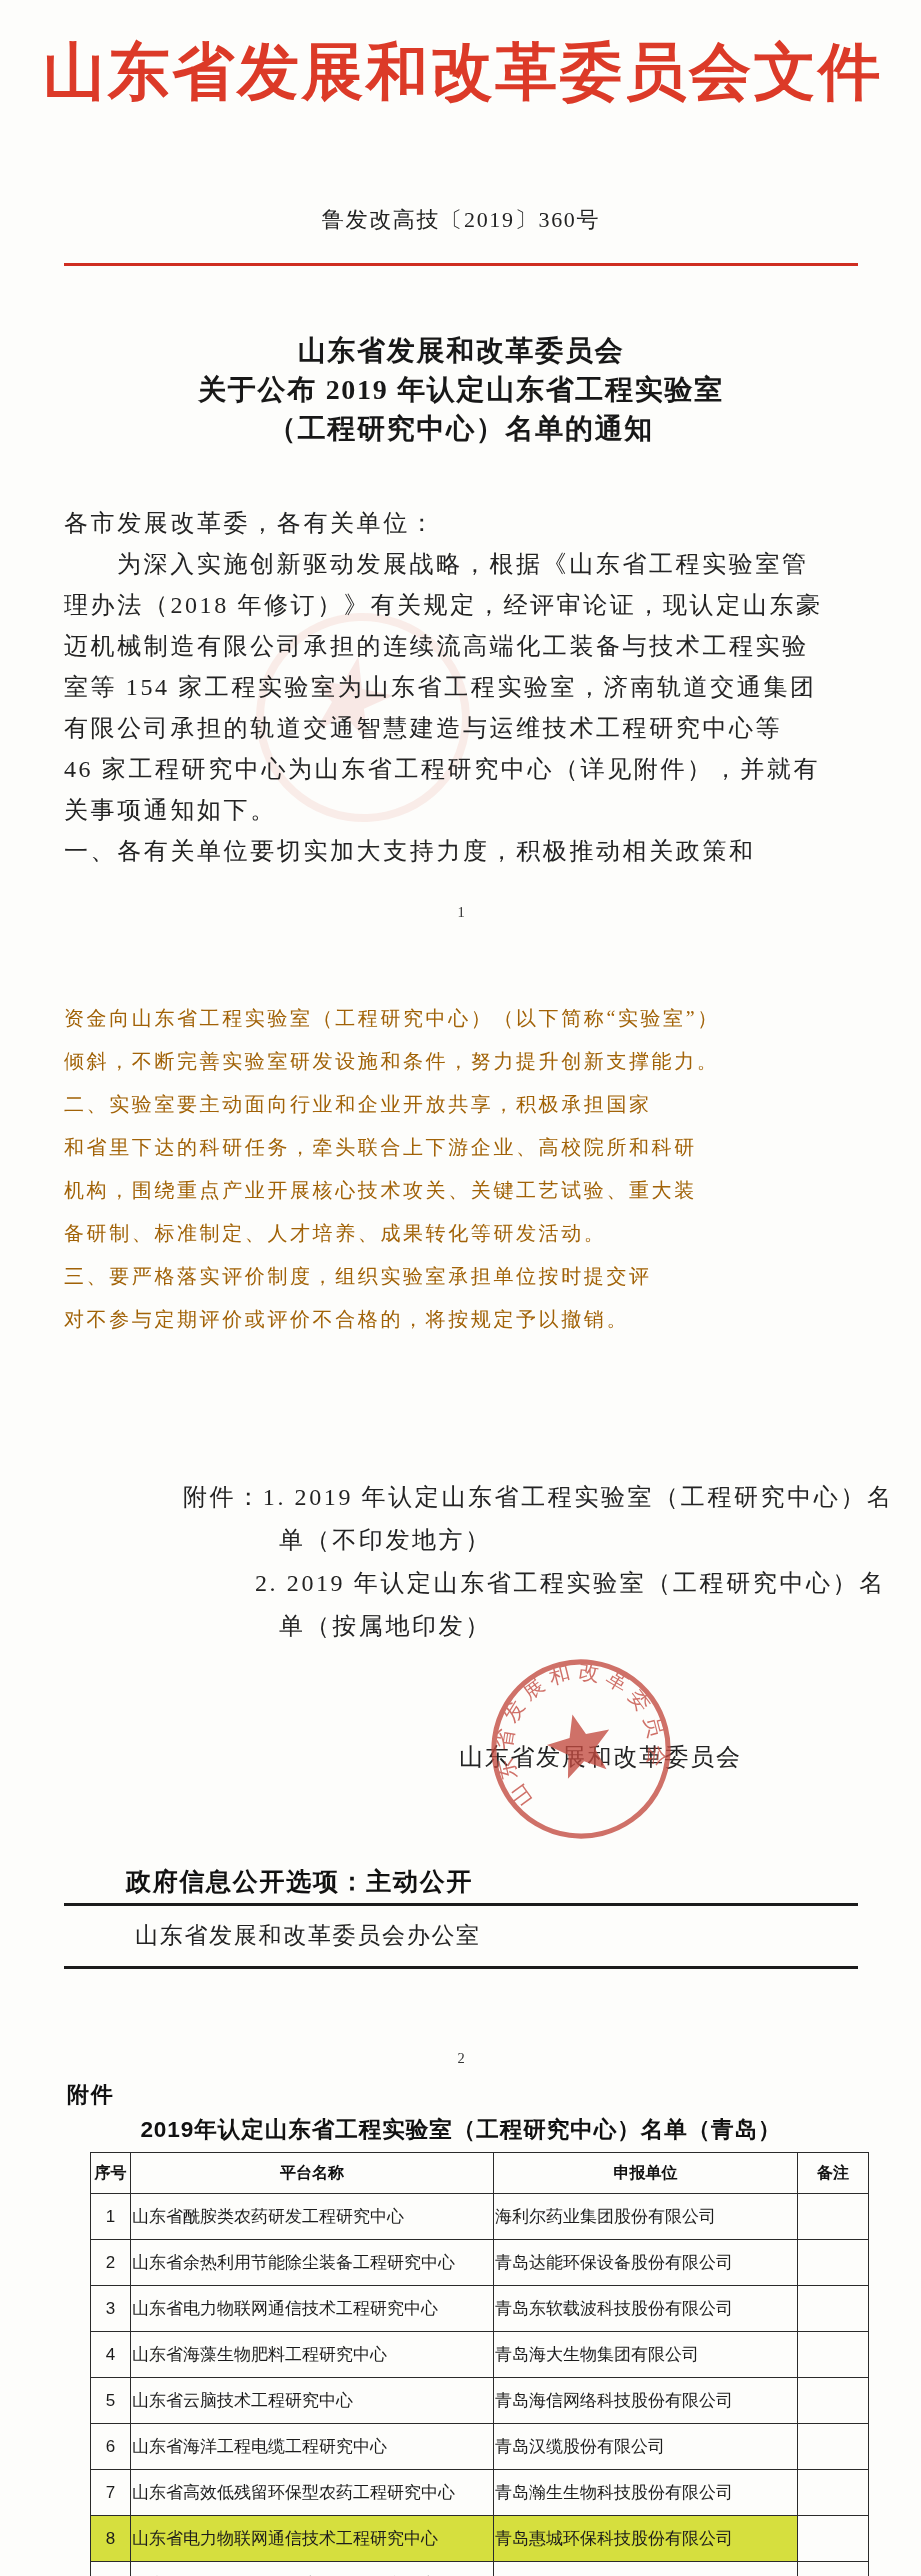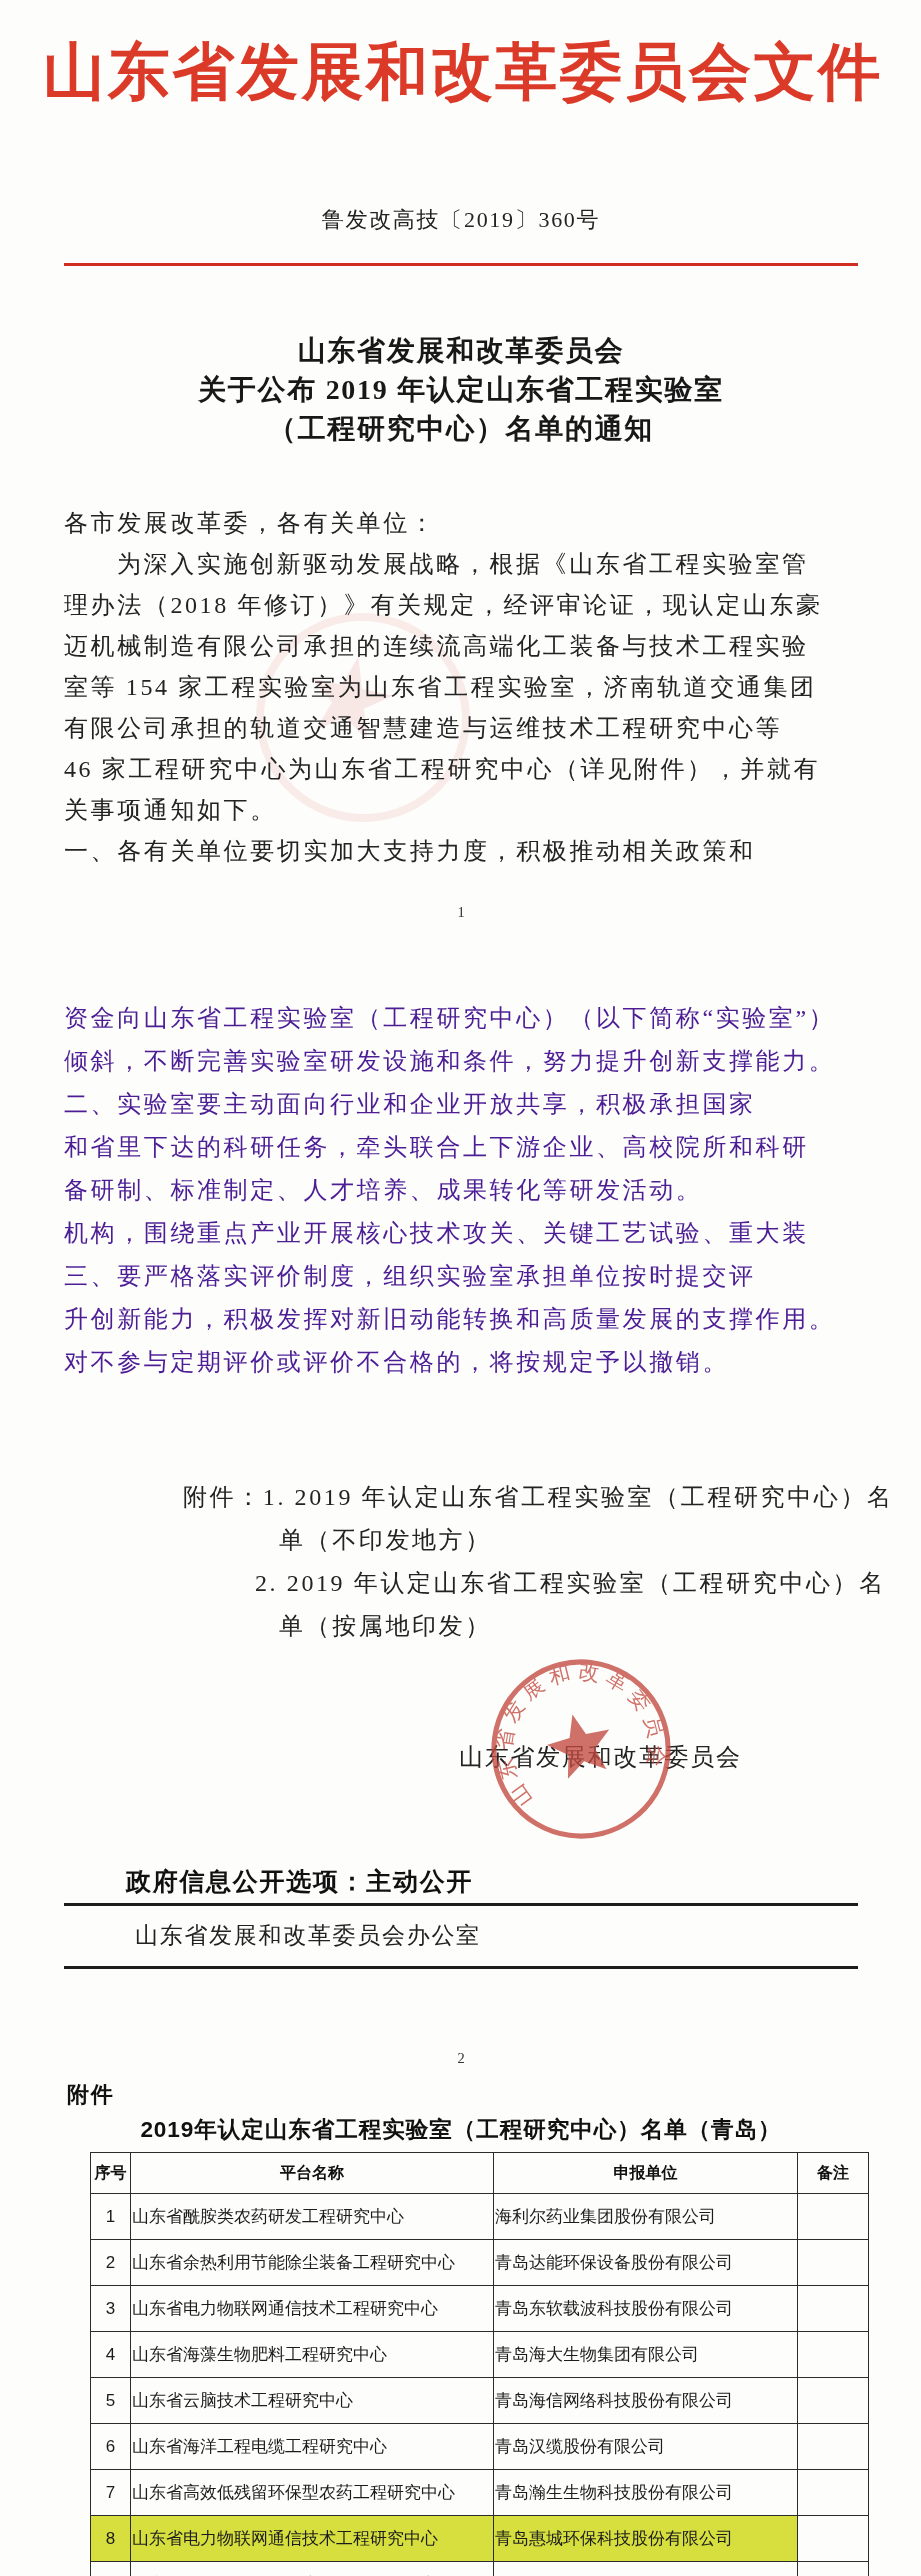--- a/index.html
+++ b/index.html
@@ -16,7 +16,7 @@
              line-height:39px;letter-spacing:1.7px;color:#181818;}
   
   .body1{left:64px;top:503px;width:802px;font-size:24px;line-height:41px;letter-spacing:2.6px;color:#232323;}
-  .body2{left:64px;top:997px;width:802px;font-size:24px;line-height:43px;letter-spacing:2.6px;color:#4c1d95;}
+  .body2{left:64px;top:997px;width:802px;font-size:20px;line-height:43px;letter-spacing:2.6px;color:#a16207;}
   .bline{white-space:nowrap;}
   .ind .bline:first-child{text-indent:53px;}
   .pgnum{left:0;right:0;text-align:center;font-size:14.5px;color:#333;}

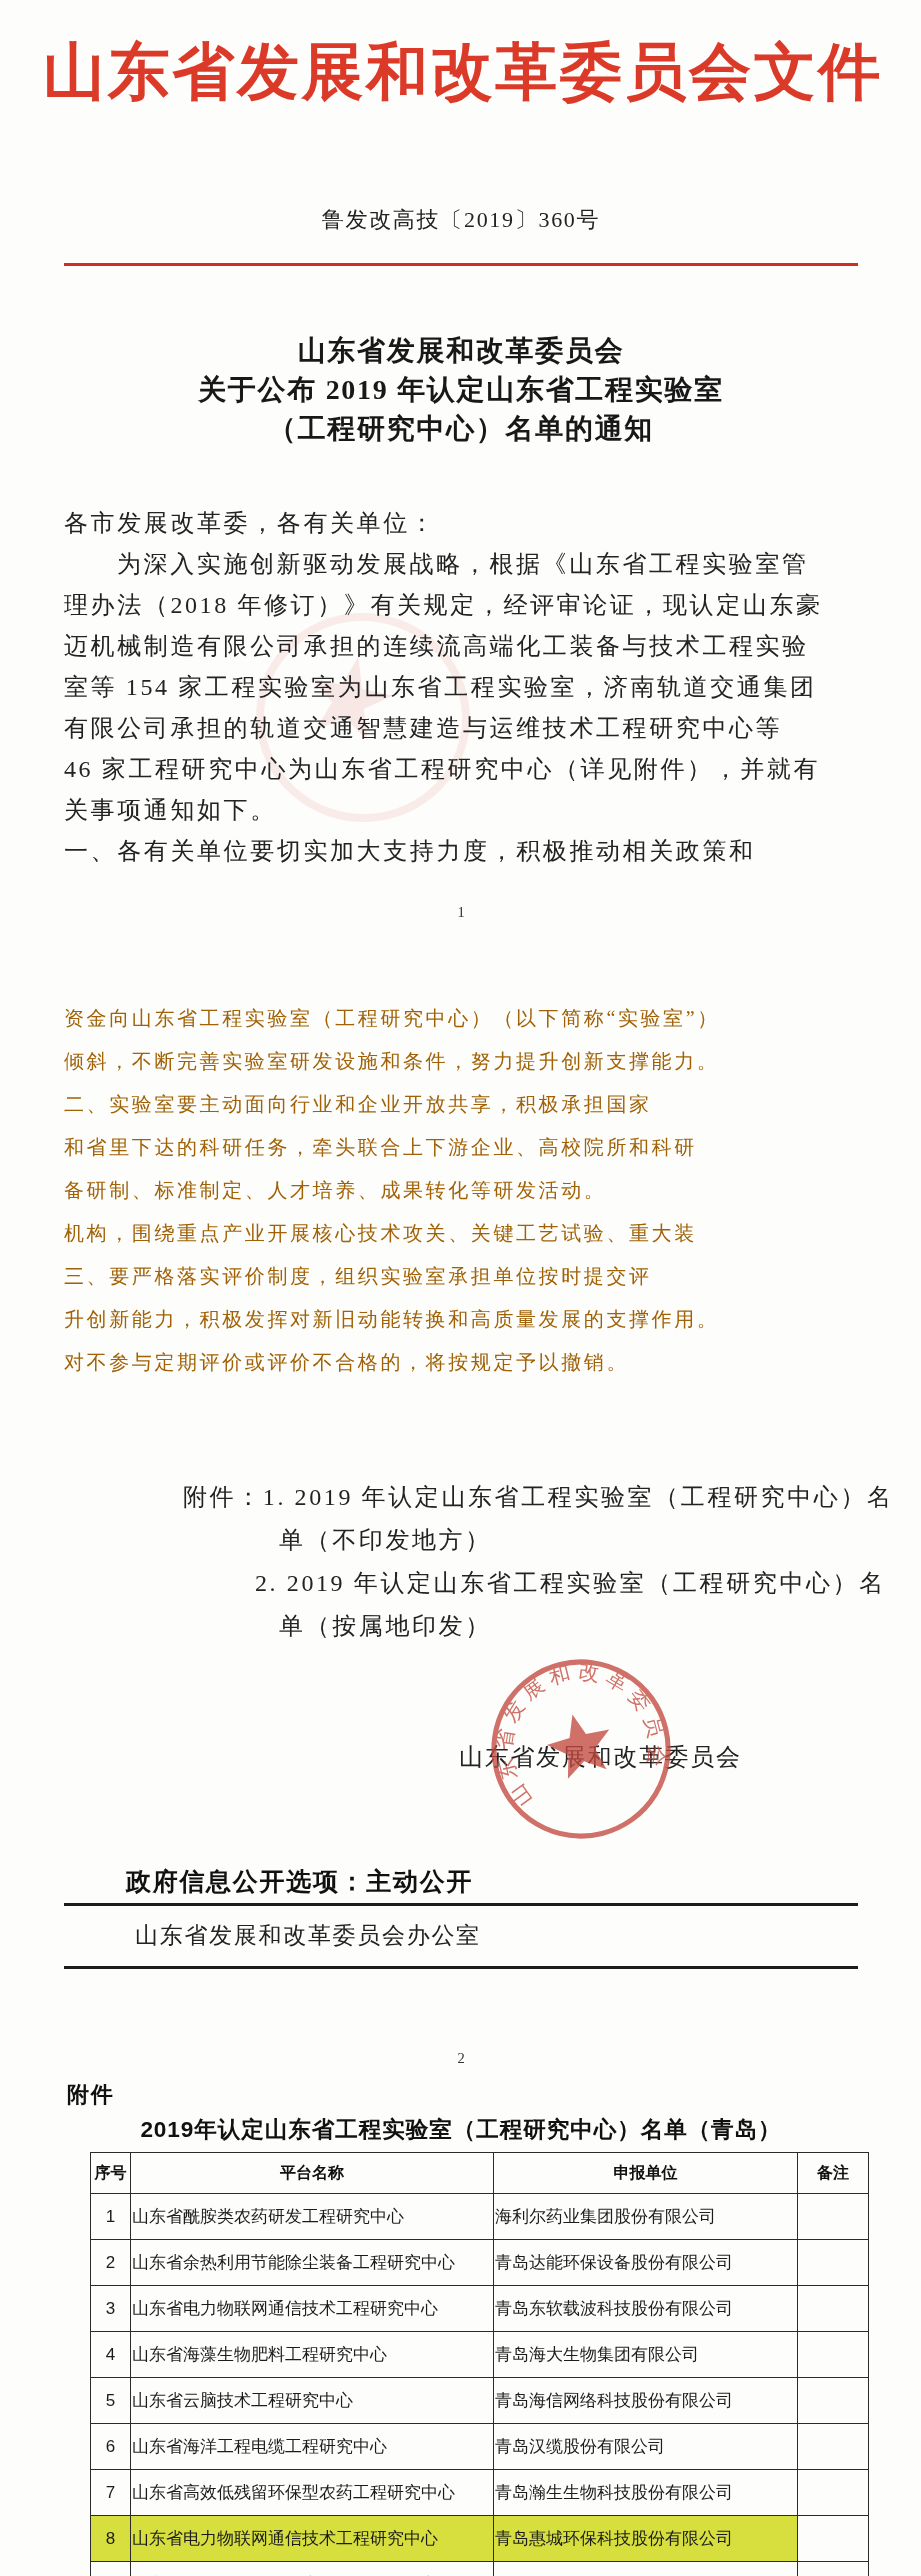--- a/index.html
+++ b/index.html
@@ -95,8 +95,8 @@
       <div class="bline">倾斜，不断完善实验室研发设施和条件，努力提升创新支撑能力。</div>
       <div class="bline">二、实验室要主动面向行业和企业开放共享，积极承担国家</div>
       <div class="bline">和省里下达的科研任务，牵头联合上下游企业、高校院所和科研</div>
+      <div class="bline">机构，围绕重点产业开展核心技术攻关、关键工艺试验、重大装</div>
       <div class="bline">备研制、标准制定、人才培养、成果转化等研发活动。</div>
-      <div class="bline">机构，围绕重点产业开展核心技术攻关、关键工艺试验、重大装</div>
       <div class="bline">三、要严格落实评价制度，组织实验室承担单位按时提交评</div>
       <div class="bline">升创新能力，积极发挥对新旧动能转换和高质量发展的支撑作用。</div>
       <div class="bline">对不参与定期评价或评价不合格的，将按规定予以撤销。</div>

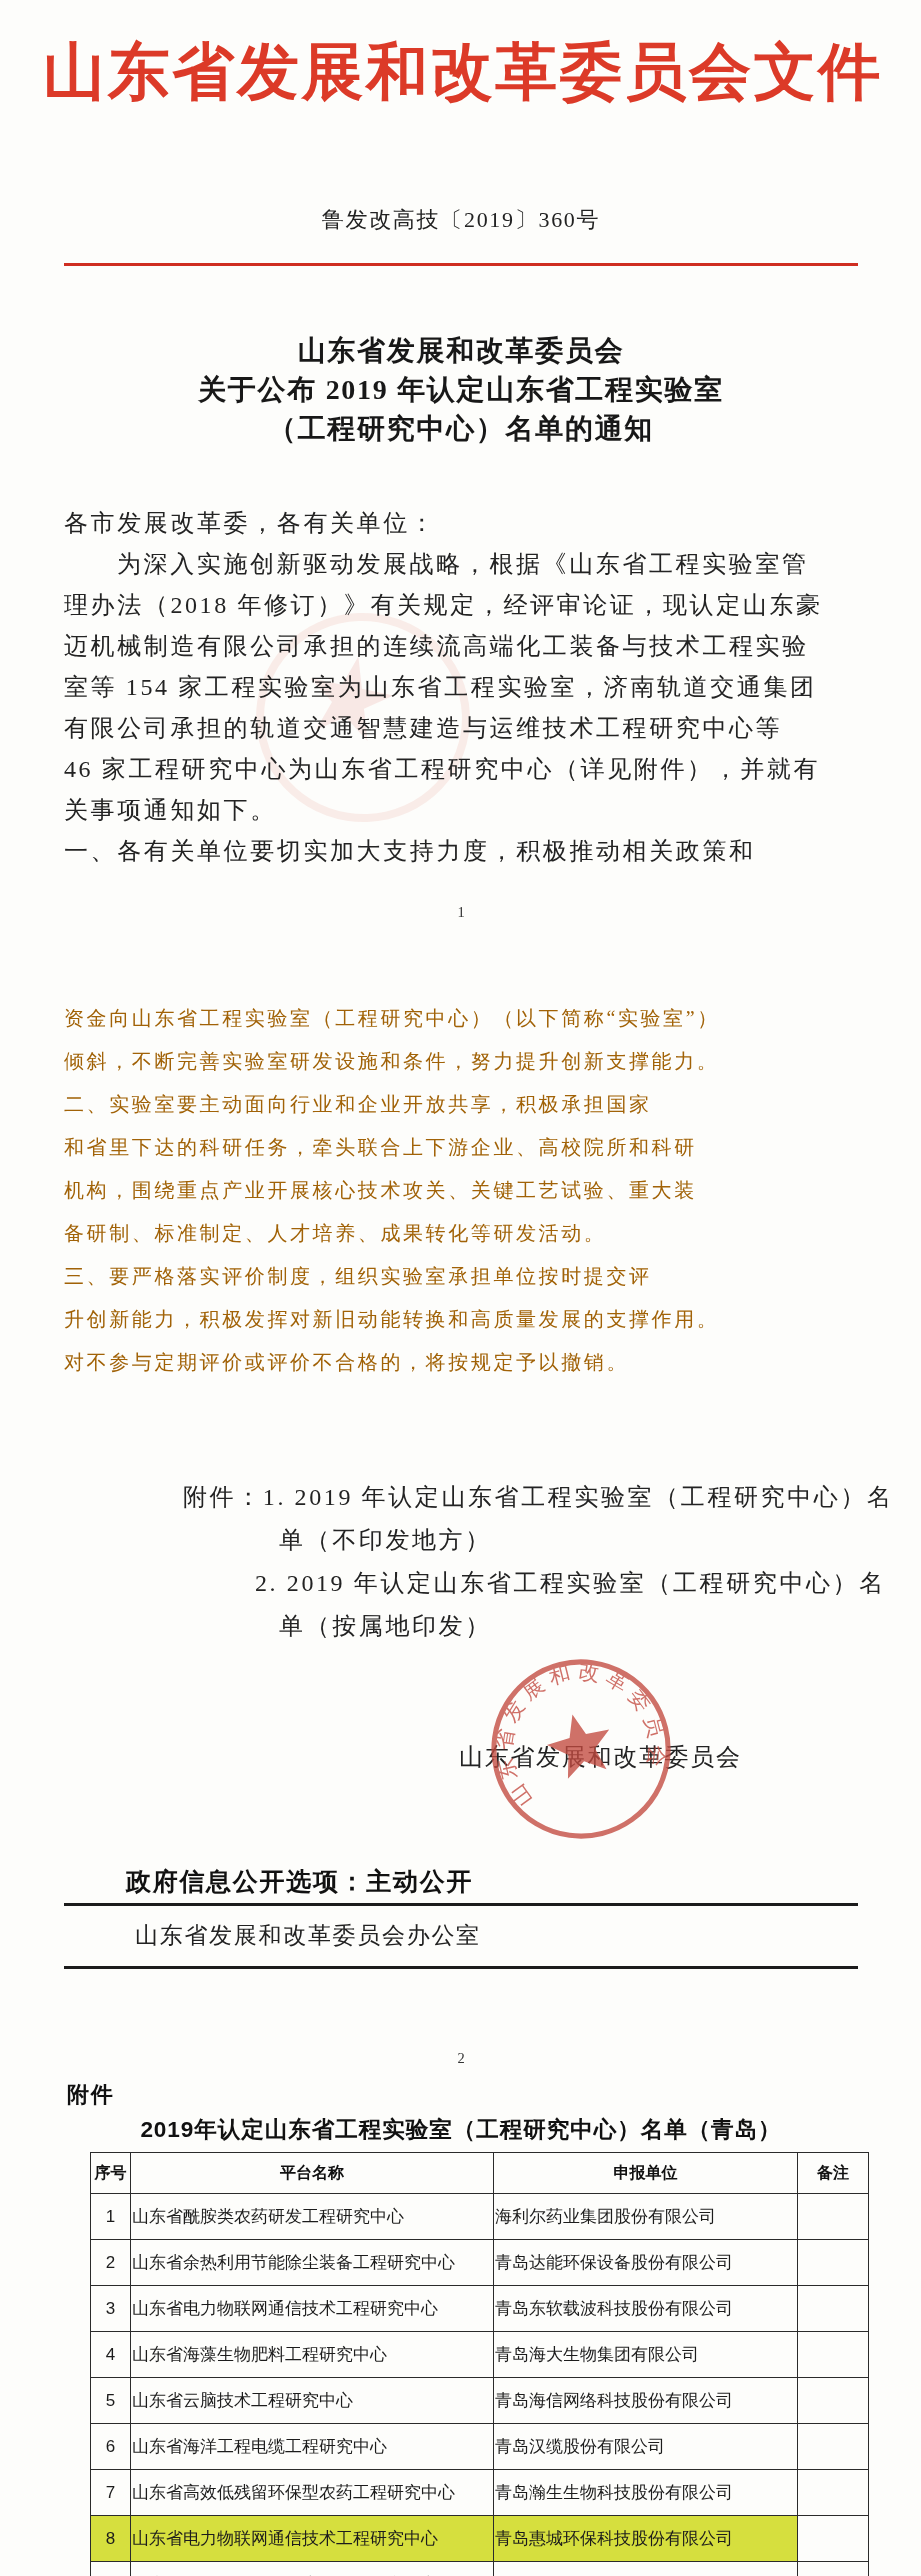--- a/index.html
+++ b/index.html
@@ -98,7 +98,6 @@
       <div class="bline">机构，围绕重点产业开展核心技术攻关、关键工艺试验、重大装</div>
       <div class="bline">备研制、标准制定、人才培养、成果转化等研发活动。</div>
       <div class="bline">三、要严格落实评价制度，组织实验室承担单位按时提交评</div>
-      <div class="bline">升创新能力，积极发挥对新旧动能转换和高质量发展的支撑作用。</div>
       <div class="bline">对不参与定期评价或评价不合格的，将按规定予以撤销。</div>
     </div>
 </div>

